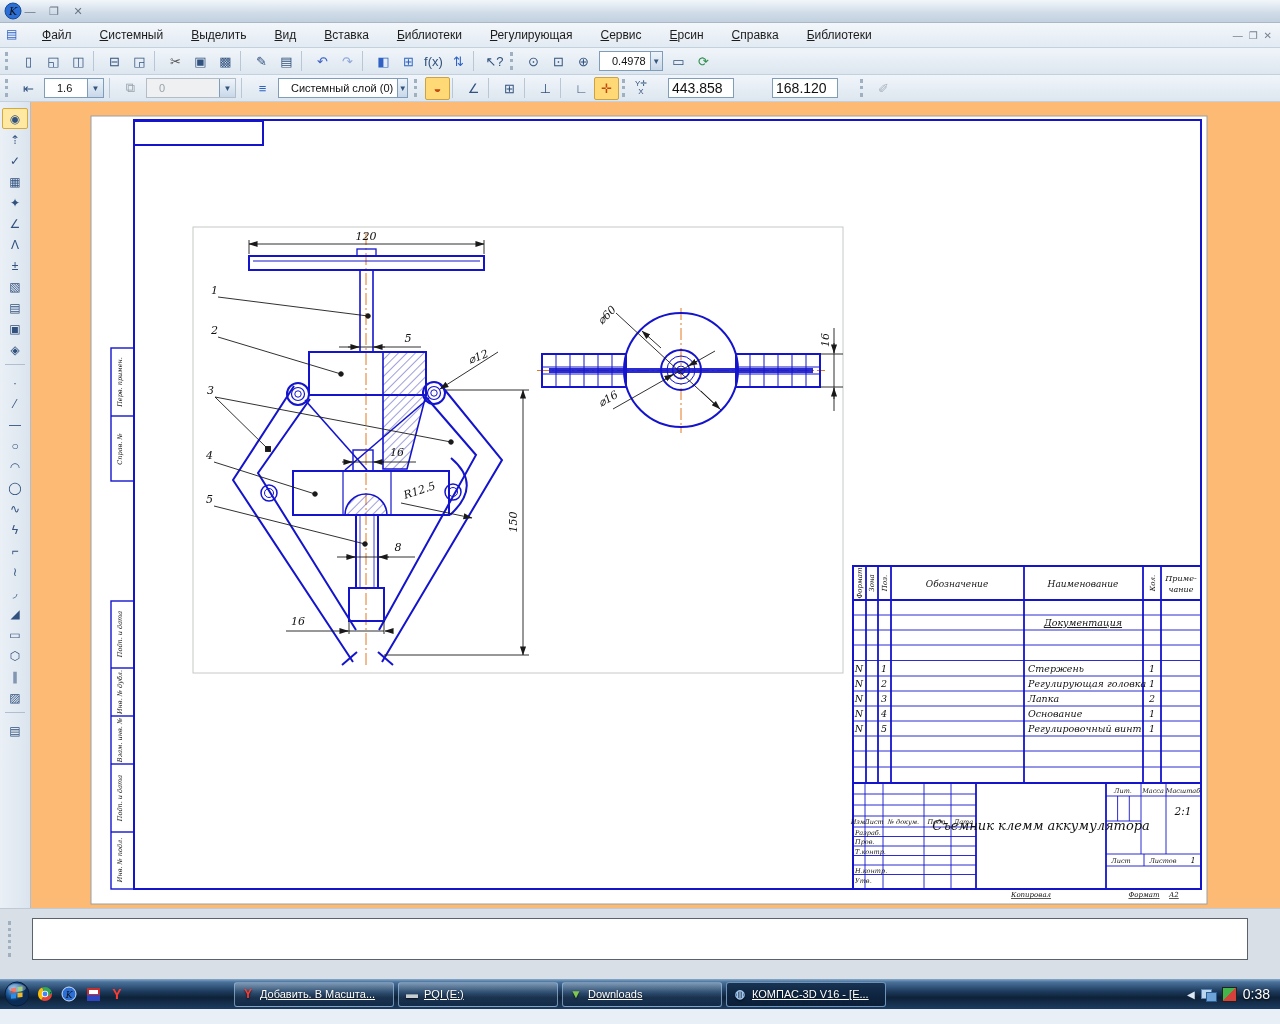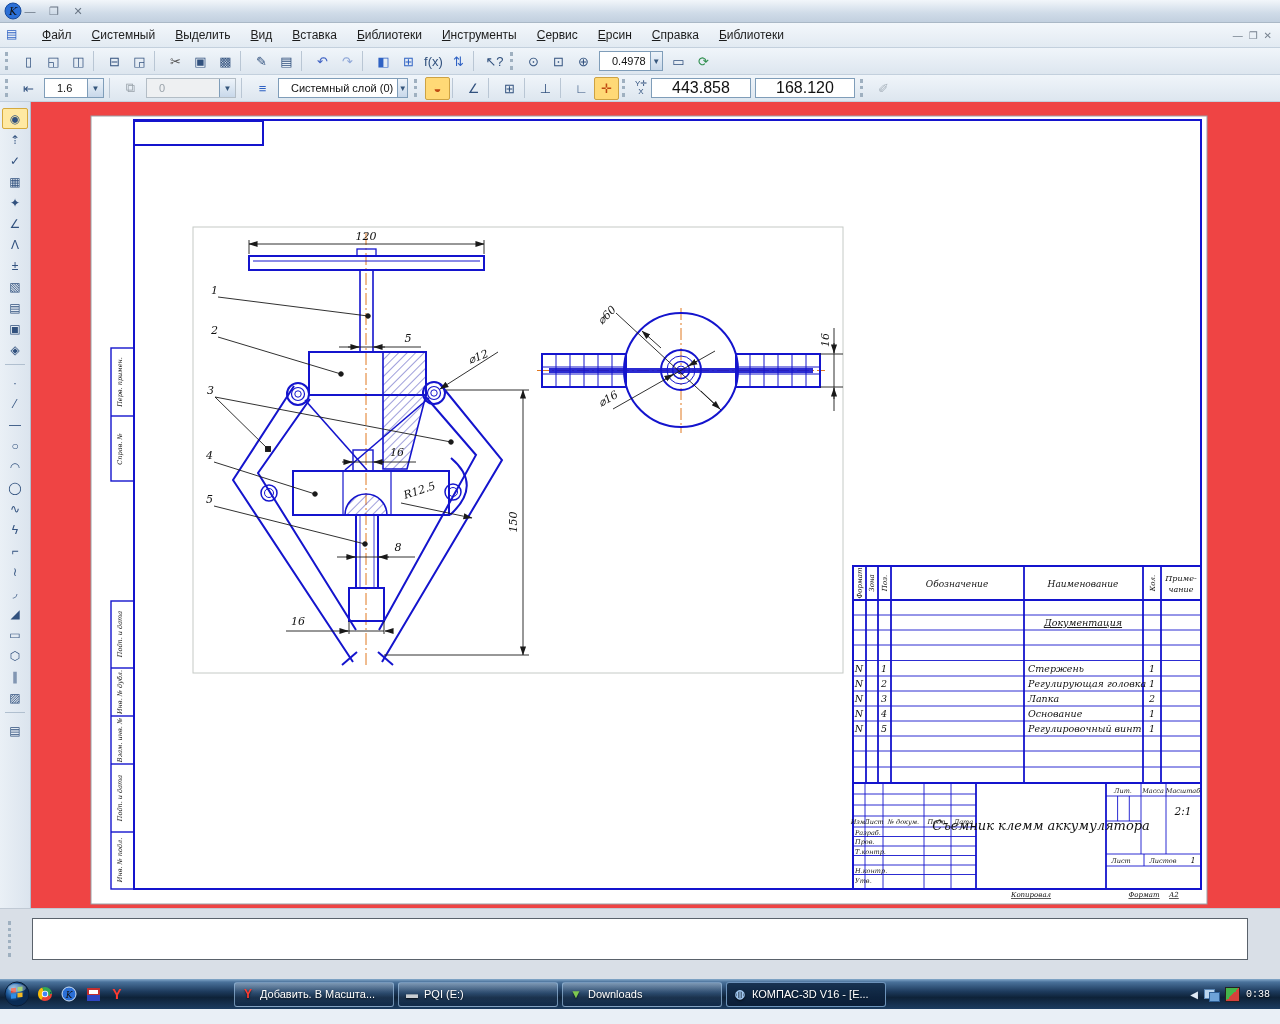--- a/index.html
+++ b/index.html
@@ -16,7 +16,7 @@
   .menubar{height:24px;background:linear-gradient(180deg,#f3f7fb,#e2eaf2);display:flex;
     align-items:center;border-bottom:1px solid #c3d0dd;}
   .doc-ico{width:20px;height:16px;margin:0 6px 0 6px;font-size:12px;color:#2f62c4;}
-  .menus{display:flex;}
+  .menus{display:flex;gap:8px;}
   .menu-item{display:inline-block;padding:3px 10px;font-size:12px;color:#1c1c1c;cursor:default;}
   .menu-item::first-letter{text-decoration:underline;}
   .mdibtns{margin-left:auto;margin-right:8px;color:#77828f;font-size:10px;display:flex;gap:6px;}

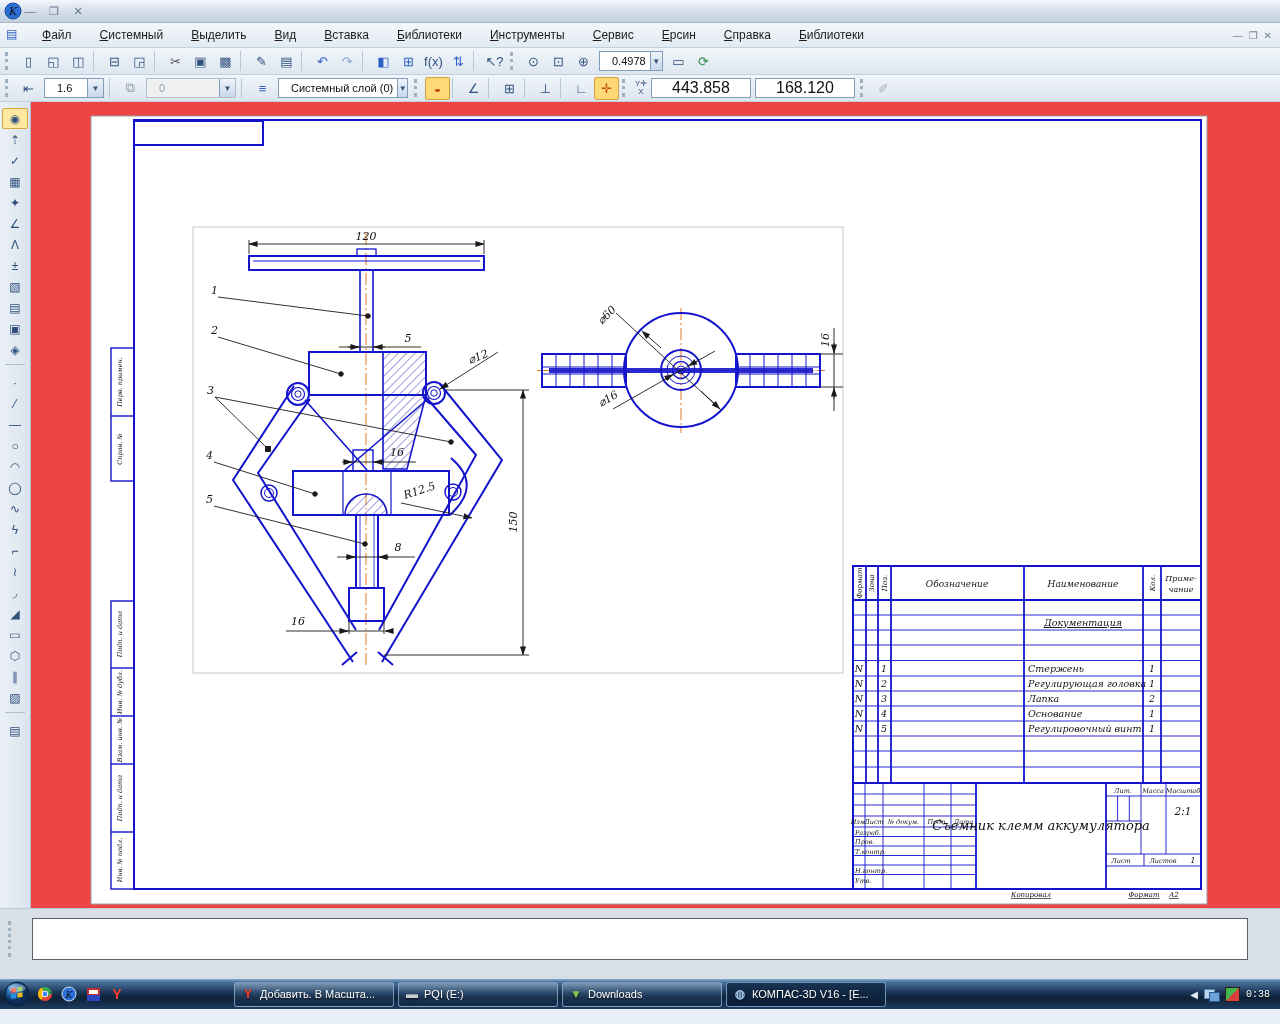--- a/index.html
+++ b/index.html
@@ -110,7 +110,7 @@
         <span class="menu-item">Вид</span>
         <span class="menu-item">Вставка</span>
         <span class="menu-item">Библиотеки</span>
-        <span class="menu-item">Инструменты</span>
+        <span class="menu-item">Регулирующая</span>
         <span class="menu-item">Сервис</span>
         <span class="menu-item">Ерсин</span>
         <span class="menu-item">Справка</span>

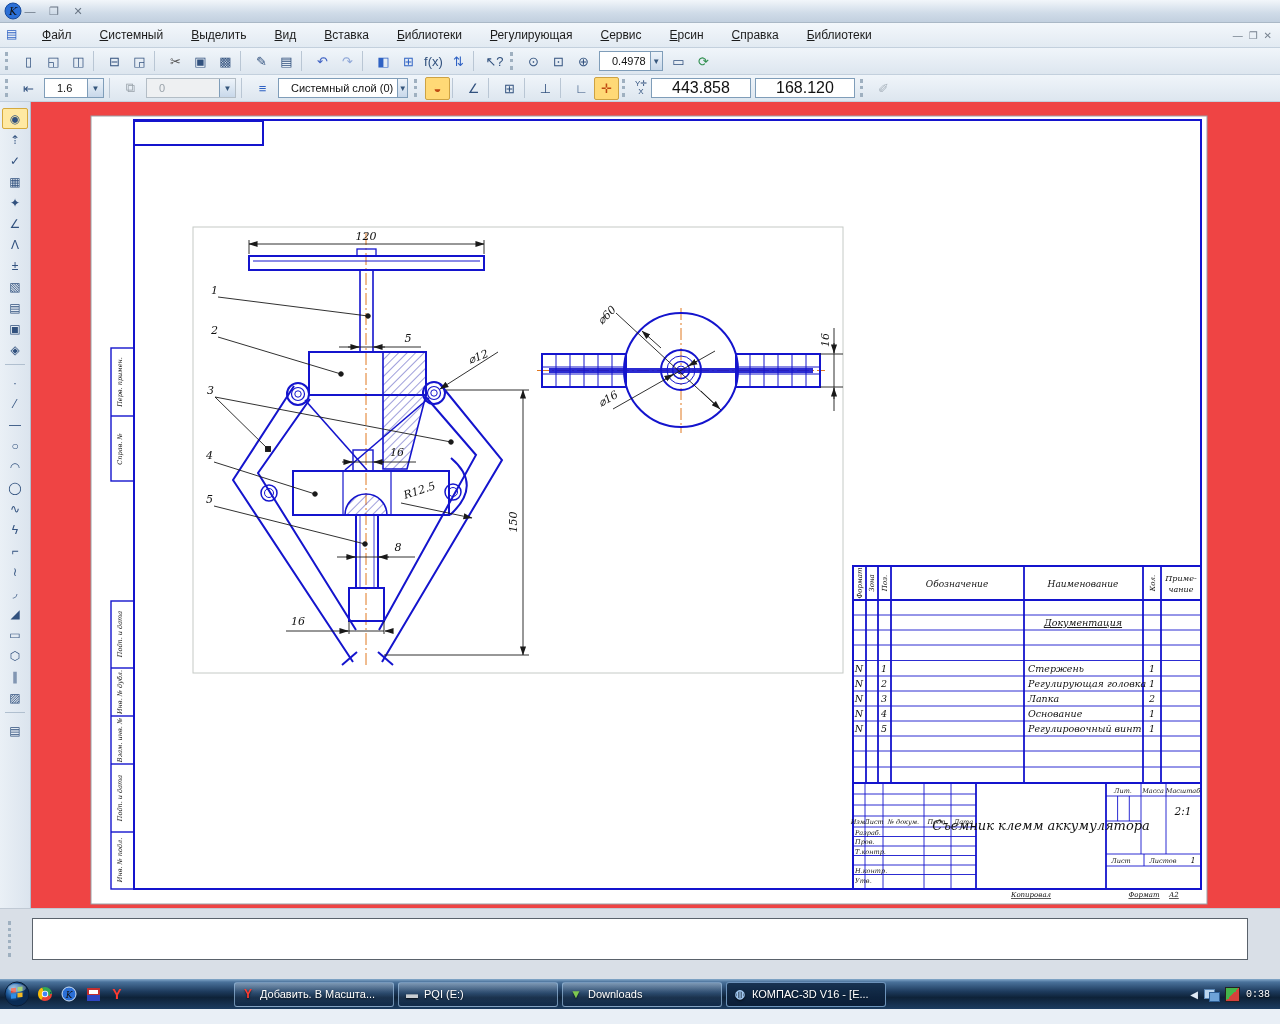--- a/index.html
+++ b/index.html
@@ -36,8 +36,8 @@
     border-left:1px solid #7f9db9;font-size:8px;color:#35567c;display:flex;align-items:center;justify-content:center;}
   .combo.dis{background:#eef0f2;border-color:#b3bdc6;}
   .combo.dis .cval{color:#9aa3ab;}
-  .coord{width:58px;height:18px;border:1px solid #7f9db9;background:#fff;font-size:16px;
-    font-family:"Liberation Sans",sans-serif;padding:0 20px;margin:0 2px;color:#111;}
+  .coord{width:58px;height:18px;border:1px solid #7f9db9;background:#fff;font-size:14px;
+    font-family:"Liberation Sans",sans-serif;padding:0 3px;margin:0 19px;color:#111;}
   .yx{font-size:8px;line-height:8px;color:#31517e;margin:0 2px;text-align:center;}
   
   .main{position:relative;height:806px;display:flex;}

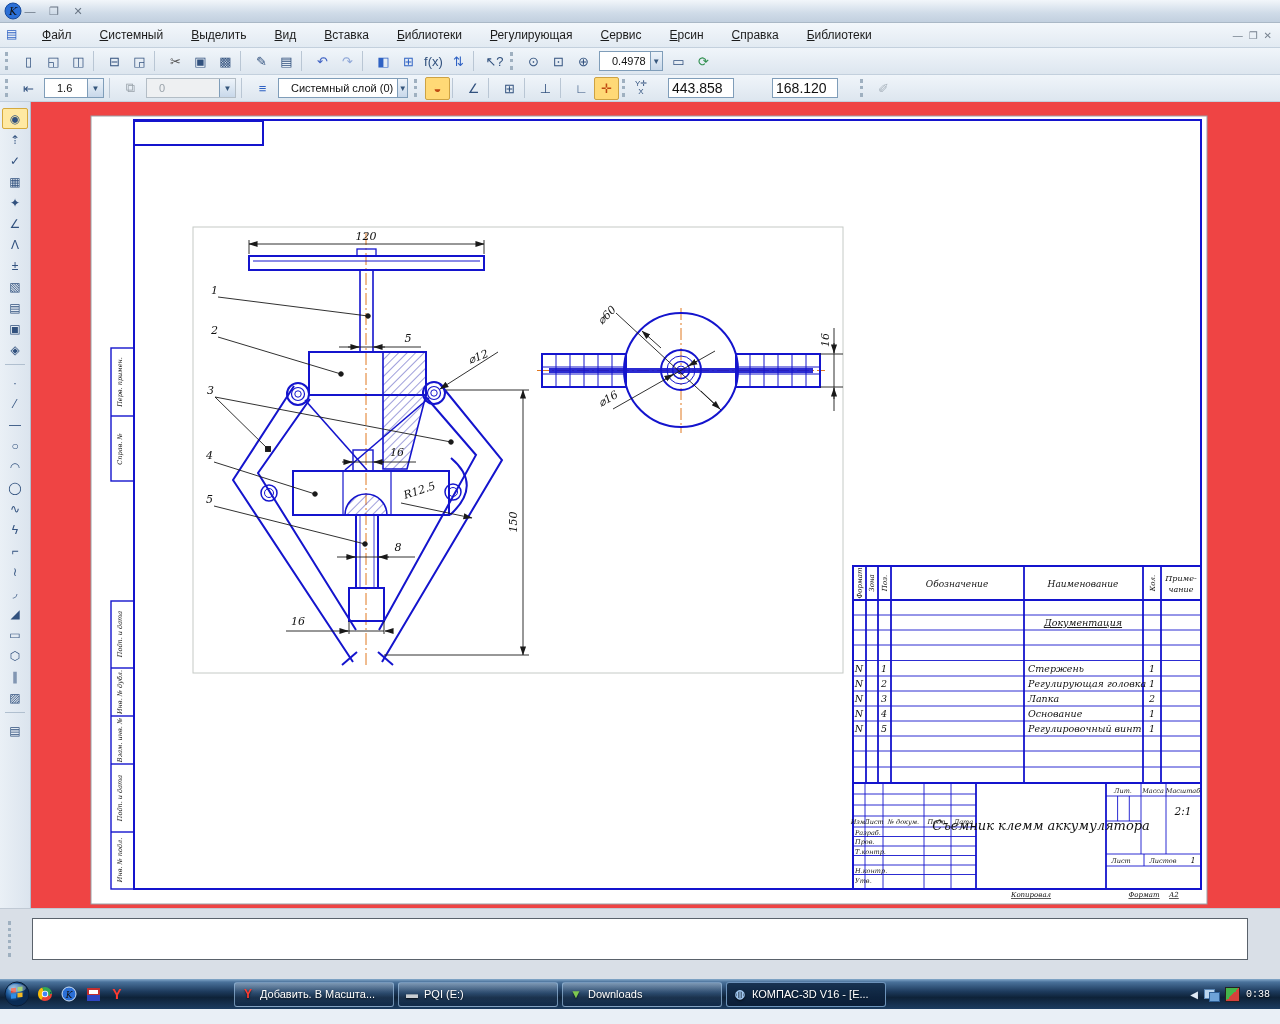--- a/index.html
+++ b/index.html
@@ -47,7 +47,7 @@
       color:#31517e;border:1px solid transparent;border-radius:2px;cursor:default;}
   .ltbtn.active{background:#ffe9a2;border-color:#d5a93d;}
   .ltbtn.sep{height:7px;width:20px;border:none;border-top:1px solid #b0bfcf;margin-top:4px;border-radius:0;}
-  .canvas{position:relative;flex:1;background:#ef4444;}
+  .canvas{position:relative;flex:1;background:#fdba74;}
   .canvas svg{position:absolute;left:0;top:0;}
   
   .bpanel{height:70px;background:#d9dfe7;position:relative;border-top:1px solid #c0c9d4;}

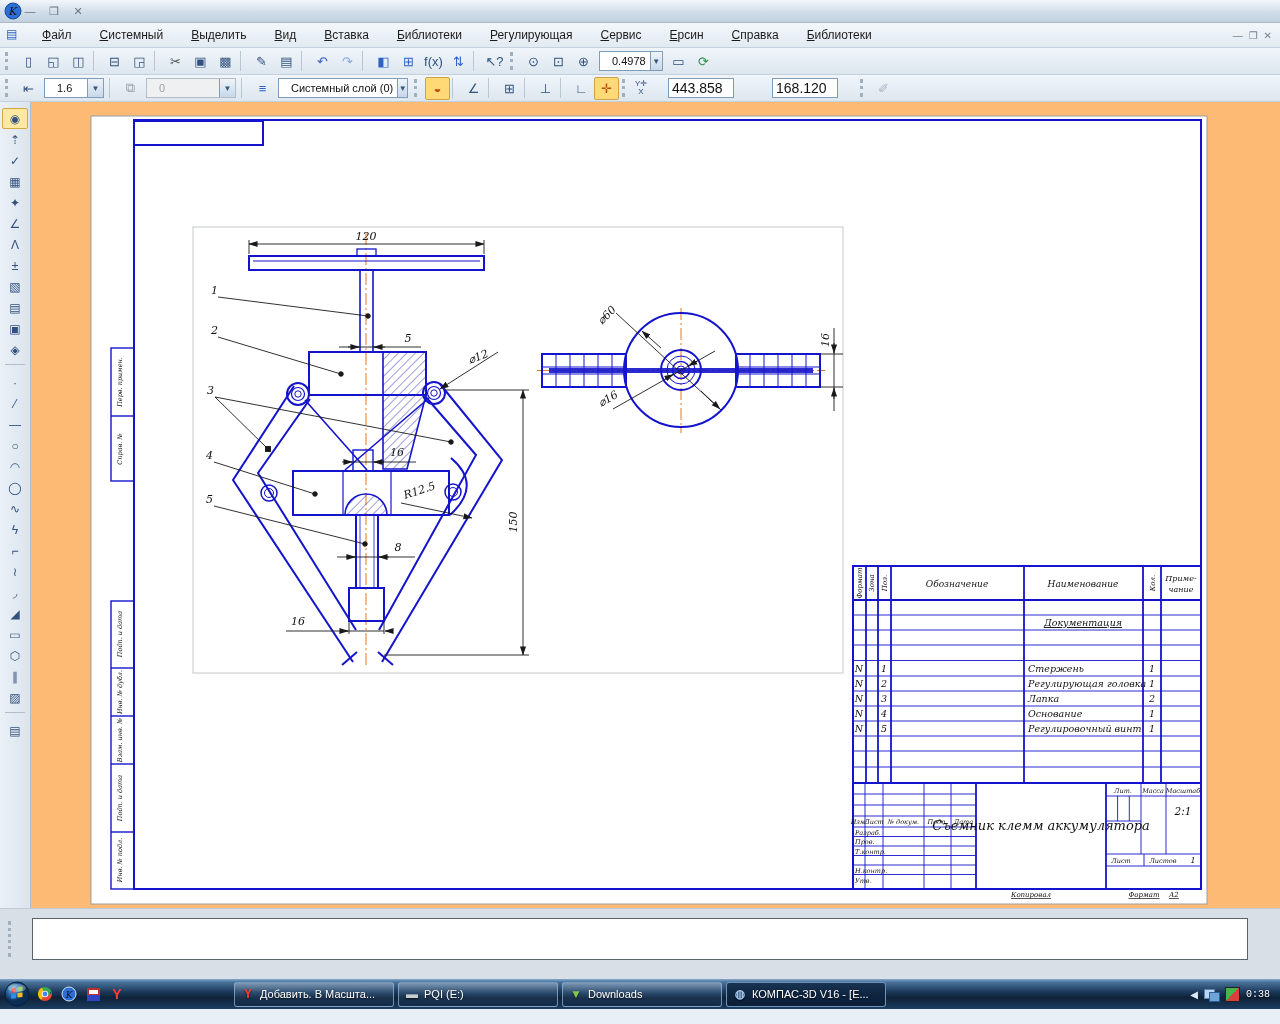--- a/index.html
+++ b/index.html
@@ -70,7 +70,7 @@
   .taskbtn.active{background:linear-gradient(180deg,rgba(20,45,75,.9),rgba(10,30,55,.95));
       border-color:rgba(120,160,200,.9);}
   .taskbtn .ticon{width:16px;margin:0 4px 0 5px;font-weight:bold;font-size:12px;text-align:center;}
-  .taskbtn .tlabel{white-space:nowrap;overflow:hidden;text-overflow:ellipsis;padding-right:6px;}
+  .taskbtn .tlabel{white-space:nowrap;overflow:hidden;text-overflow:ellipsis;padding-right:6px;text-decoration:underline;}
   .tray{margin-left:auto;display:flex;align-items:center;gap:6px;padding-right:10px;color:#fff;}
   .tray .chev{font-size:10px;color:#dfe9f5;}
   .trayico{width:15px;height:14px;position:relative;}

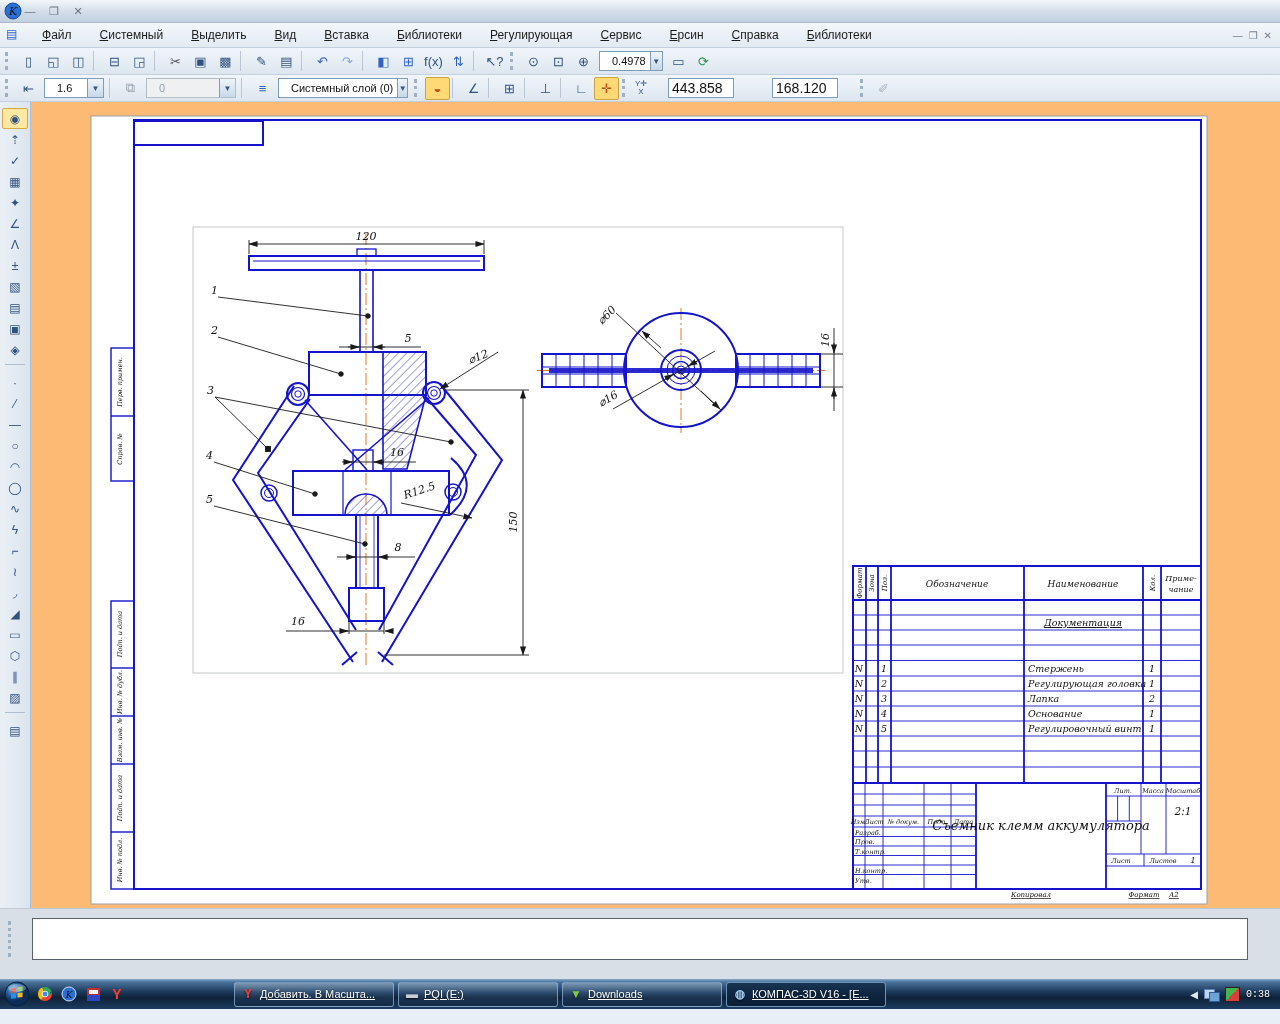--- a/index.html
+++ b/index.html
@@ -77,7 +77,7 @@
   .net1{position:absolute;left:0;top:2px;width:9px;height:8px;background:#bcd6ee;border:1px solid #5a86b5;}
   .net2{position:absolute;left:5px;top:5px;width:9px;height:8px;background:#6ea3d8;border:1px solid #2d5f96;}
   .lang{width:13px;height:13px;background:linear-gradient(135deg,#45b44a 50%,#d6413c 50%);border:1px solid #222;}
-  .clock{font-size:10px;color:#fff;text-shadow:0 1px 2px #000;font-family:Liberation Mono, monospace;}
+  .clock{font-size:14px;color:#fff;text-shadow:0 1px 2px #000;}
   
   text{font-family:"DejaVu Serif","Liberation Serif",serif;font-style:italic;fill:#111;}
   .u{text-decoration:underline;}

